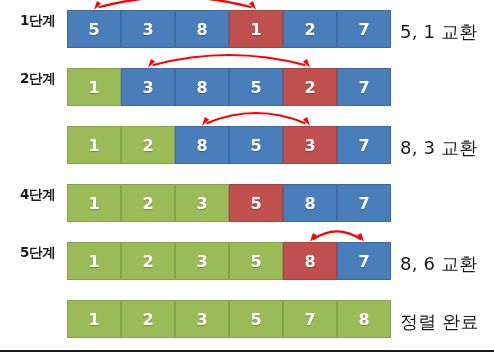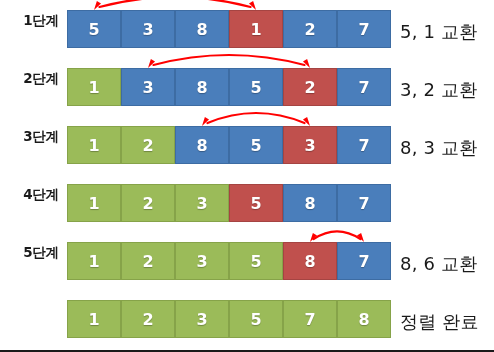--- a/index.html
+++ b/index.html
@@ -29,10 +29,10 @@
   }
   .step-label {
     position: absolute;
-    left: 12px;
+    left: 20px;
     top: 12px;
     width: 58px;
-    text-align: center;
+    text-align: left;
     font-size: 13.5px;
     font-weight: bold;
     color: #1a1a1a;

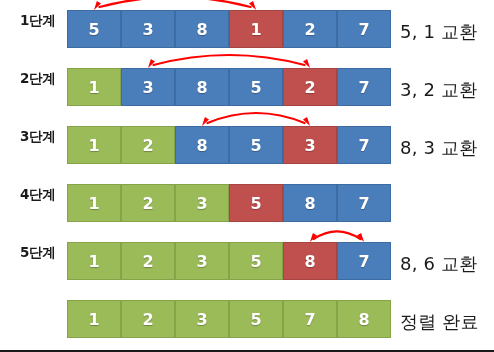--- a/index.html
+++ b/index.html
@@ -111,7 +111,6 @@
         <div class="cell red">2</div>
         <div class="cell blue">7</div>
       </div>
-      <div class="note">3, 2 교환</div>
       <svg class="arrow-layer" viewBox="0 0 494 58" width="494" height="58">
         <path d="M 153.5 7 Q 229 -13 304.5 7" fill="none" stroke="#FF0000" stroke-width="2.2" stroke-linecap="round"></path>
         <path d="M 148 10 L 155.02 3.5 L 150.86 0.9000000000000004 Z" fill="#FF0000"></path>

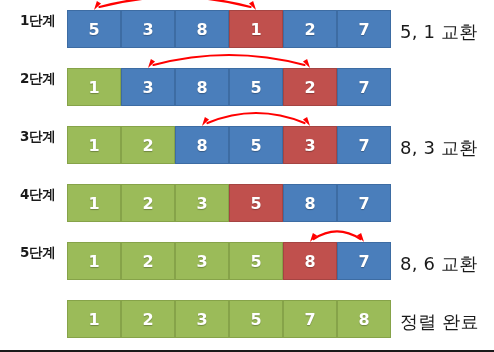--- a/index.html
+++ b/index.html
@@ -118,7 +118,6 @@
       </svg>
     </div>
     <div class="row" style="top: 116px;">
-      <div class="step-label">3단계</div>
       <div class="array">
         <div class="cell green">1</div>
         <div class="cell green">2</div>

